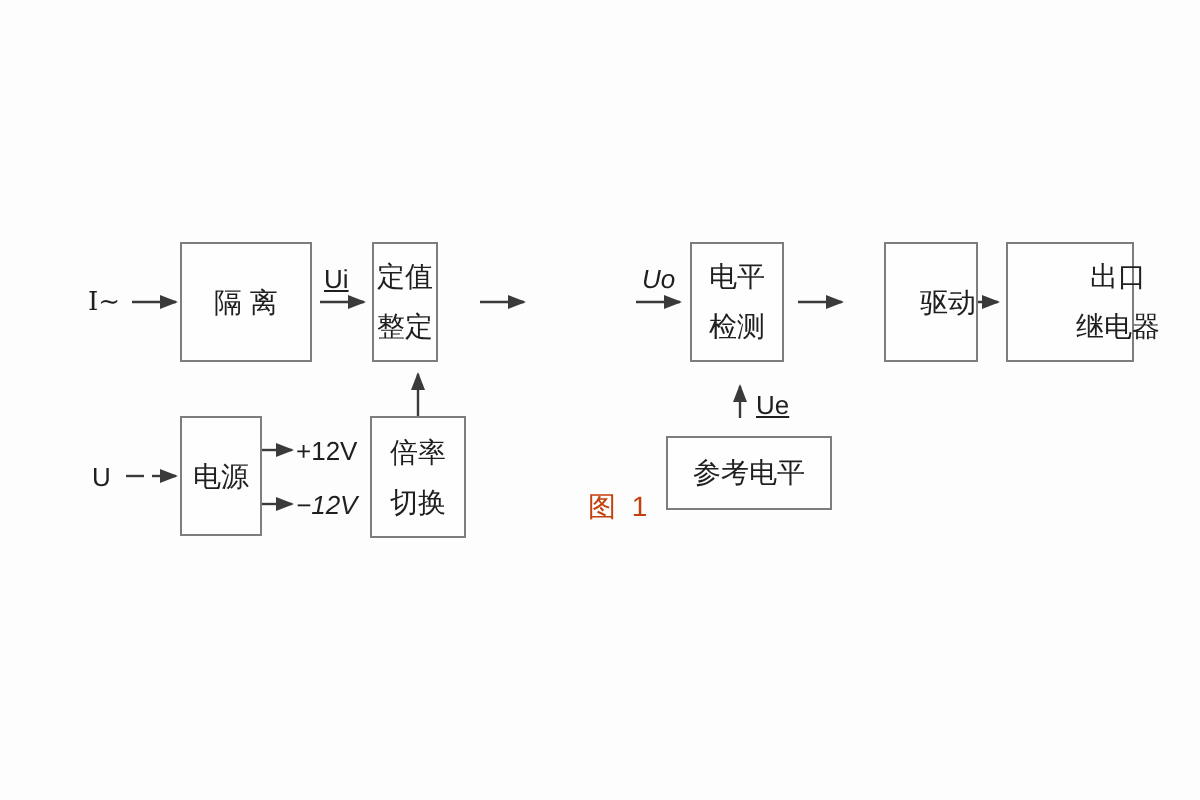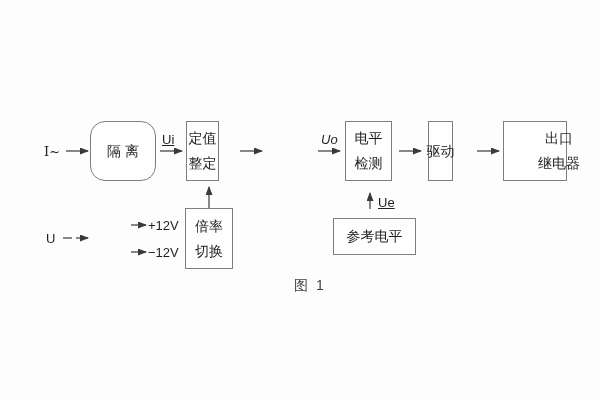--- a/index.html
+++ b/index.html
@@ -65,7 +65,7 @@
     </g>
   </svg>
 
-  <div class="box" style="left:90px;top:121px;width:66px;height:60px;border-radius:15px;">
+  <div class="box" style="left:90px;top:121px;width:66px;height:60px;">
     <span>隔 离</span>
   </div>
 

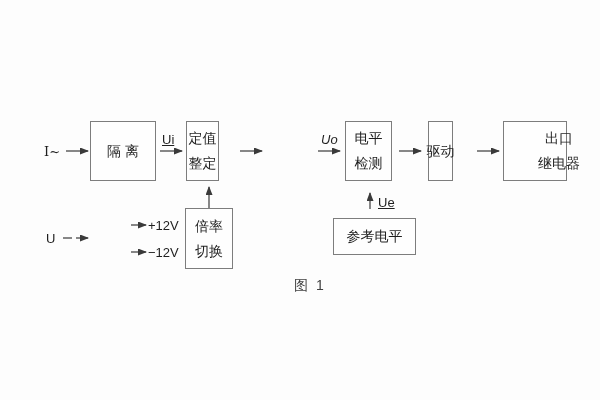--- a/index.html
+++ b/index.html
@@ -80,7 +80,7 @@
     <span>检测</span>
   </div>
 
-  <div class="box" style="left:428px;top:121px;width:25px;height:60px;">
+  <div class="box" style="left:442px;top:121px;width:47px;height:60px;align-items:flex-end;">
     <span>驱动</span>
   </div>
 

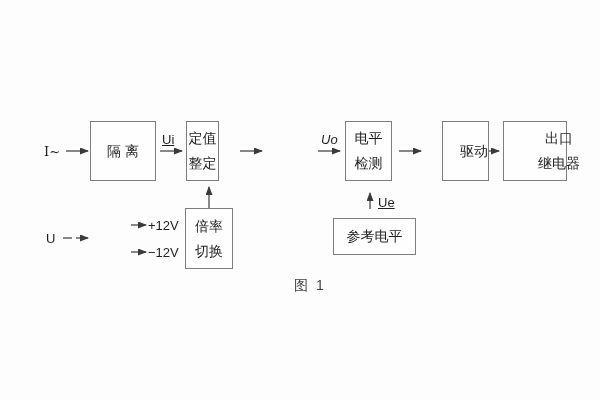--- a/index.html
+++ b/index.html
@@ -89,6 +89,9 @@
     <span>继电器</span>
   </div>
 
+  <div class="box" style="left:90px;top:208px;width:41px;height:60px;">
+    <span>电源</span>
+  </div>
 
   <div class="box" style="left:185px;top:208px;width:48px;height:61px;justify-content:center;">
     <span>倍率</span>

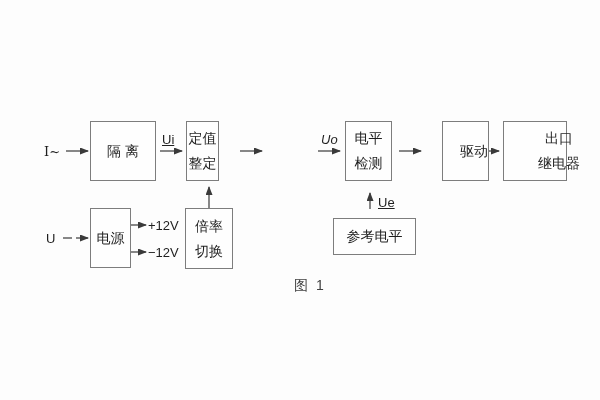--- a/index.html
+++ b/index.html
@@ -114,7 +114,7 @@
 
   <div class="siglabel" style="left:148px;top:218px;">+12V</div>
 
-  <div class="siglabel" style="left:148px;top:245px;">−12V</div>
+  <div class="siglabel" style="left:148px;top:245px;font-style:italic;">−12V</div>
 
   <div class="caption" style="left:294px;top:245px;">图 1</div>
 

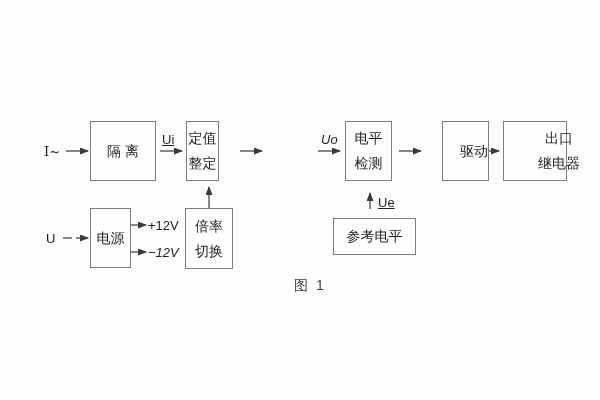--- a/index.html
+++ b/index.html
@@ -30,9 +30,8 @@
   .serif{font-family:"DejaVu Serif","Liberation Serif",serif;}
   .caption{
     position:absolute;
-    font-size:14px;color:#404040;
+    font-size:14px;color:#c2410c;
     letter-spacing:2px;
-    margin-top:32px;
   }
 </style>
 </head>

